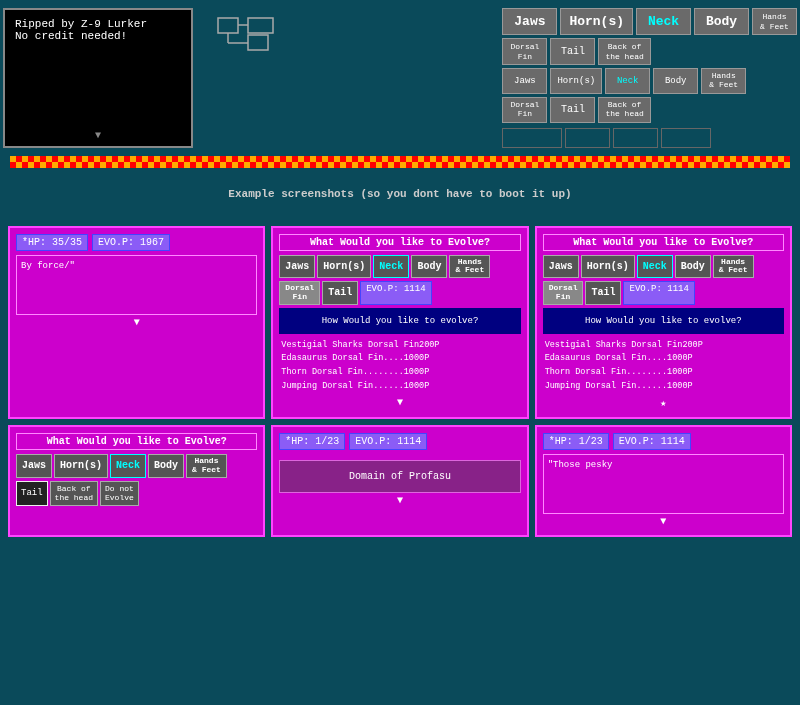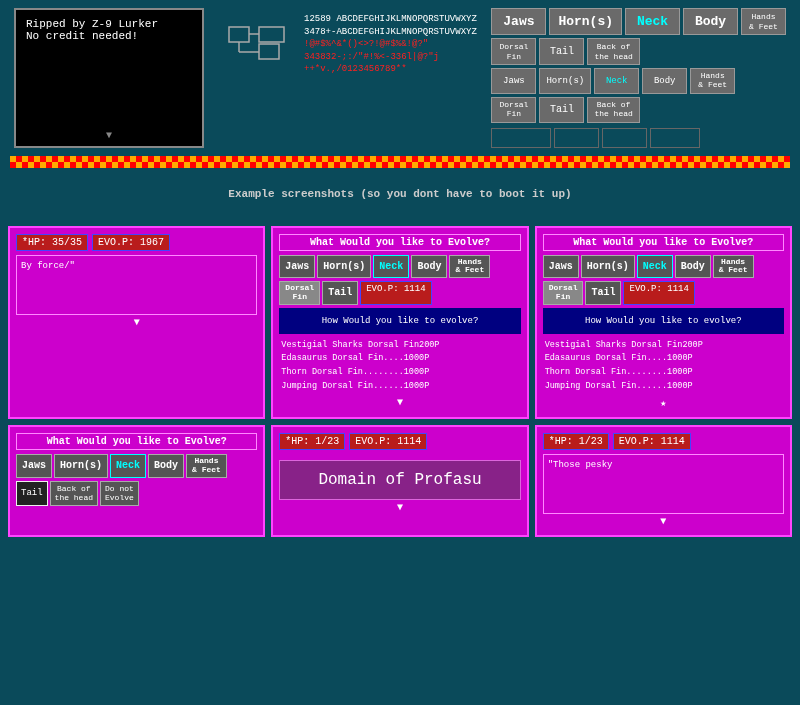--- a/index.html
+++ b/index.html
@@ -15,7 +15,7 @@
     
     .top-area {
       display: flex;
-      padding: 8px 14px;
+      padding: 8px 3px;
       gap: 10px;
     }
 

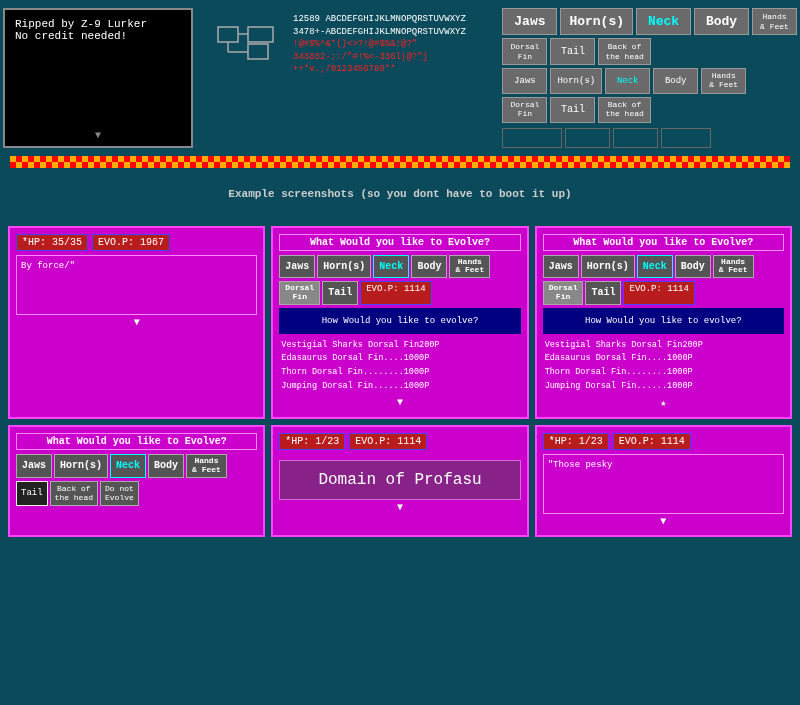--- a/index.html
+++ b/index.html
@@ -271,13 +271,6 @@
         <rect x="45" y="22" width="20" height="15" fill="none" stroke="#aaa" stroke-width="1.5"></rect>
       </svg>
 
-      <div class="font-chars">
-        <div class="font-line">12589 ABCDEFGHIJKLMNOPQRSTUVWXYZ</div>
-        <div class="font-line">3478+-ABCDEFGHIJKLMNOPQRSTUVWXYZ</div>
-        <div class="font-line red">!@#$%^&amp;*()&lt;&gt;?!@#$%&amp;!@?"</div>
-        <div class="font-line red">343832-;:/"#!%&lt;-336l|@?"j</div>
-        <div class="font-line red">++*v.,/0123456789**</div>
-      </div>
     </div>
   </div>
 

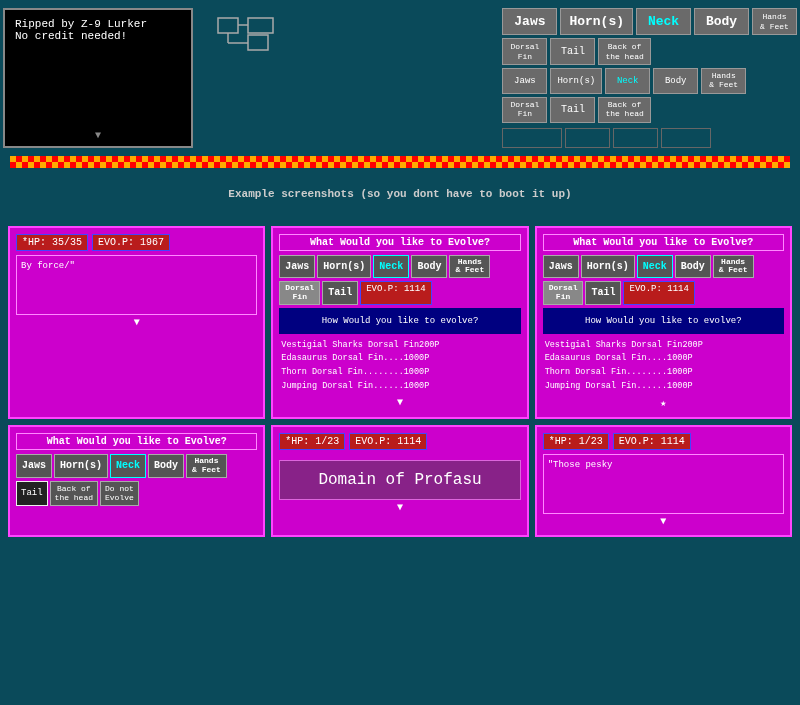--- a/index.html
+++ b/index.html
@@ -119,7 +119,7 @@
       margin-bottom: 4px;
     }
     .stat-badge {
-      background: #b91c1c;
+      background: #8b5cf6;
       border: 1px solid #4444ff;
       color: #fff;
       font-size: 10px;

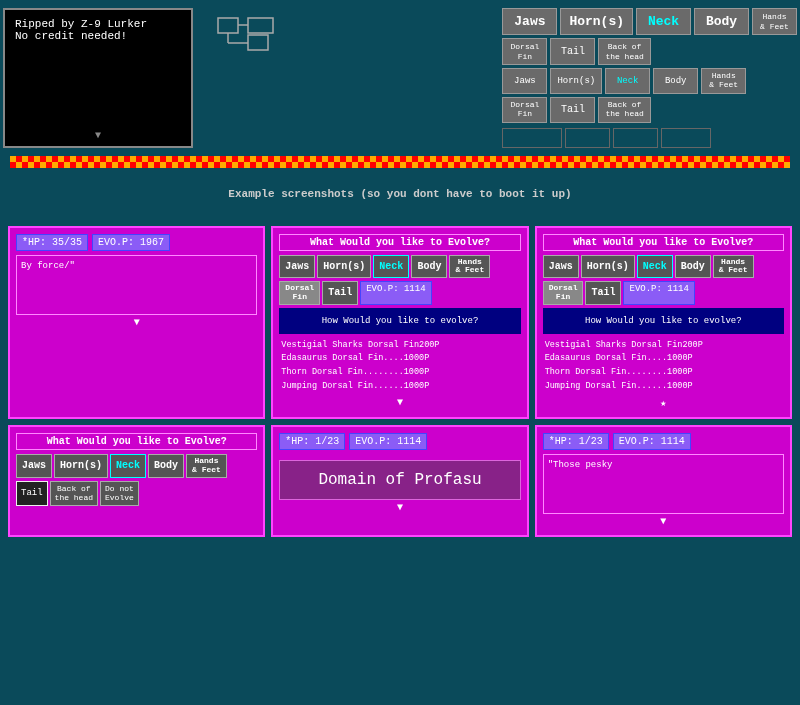--- a/index.html
+++ b/index.html
@@ -204,7 +204,7 @@
       background: #882288;
       border: 1px solid #dd66dd;
       color: #fff;
-      font-size: 16px;
+      font-size: 10px;
       text-align: center;
       padding: 10px;
       margin-top: 10px;

